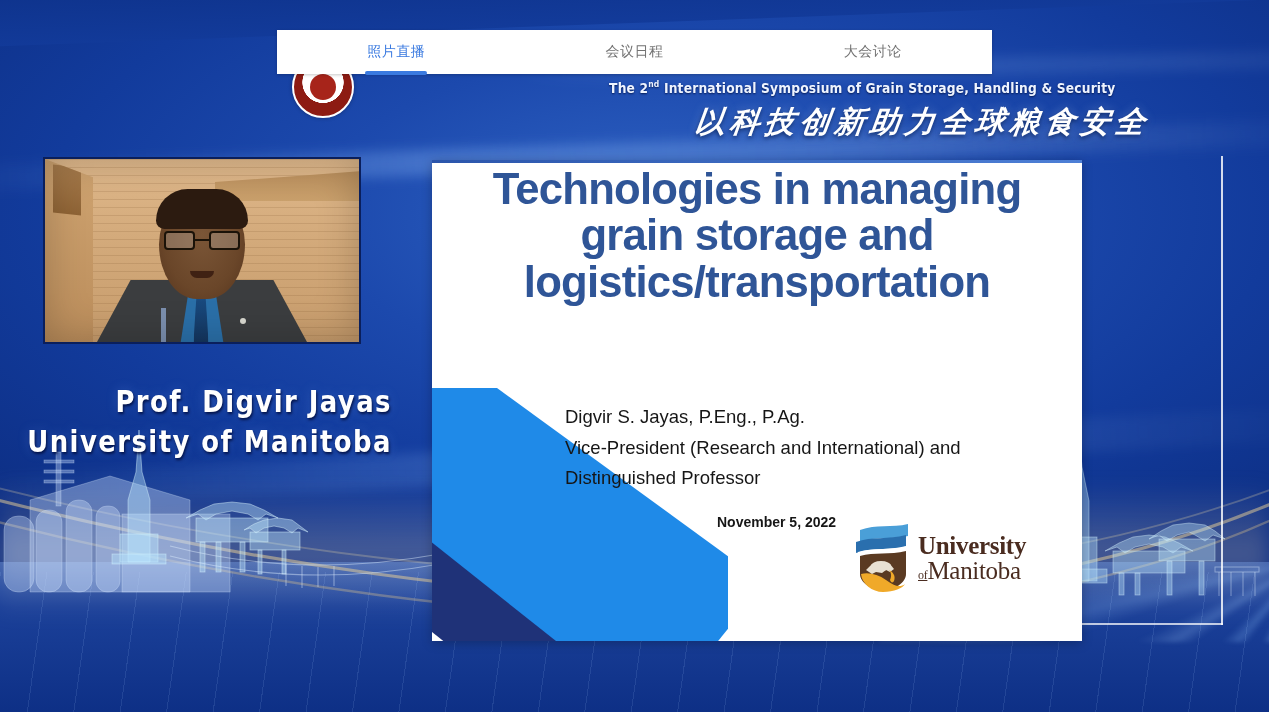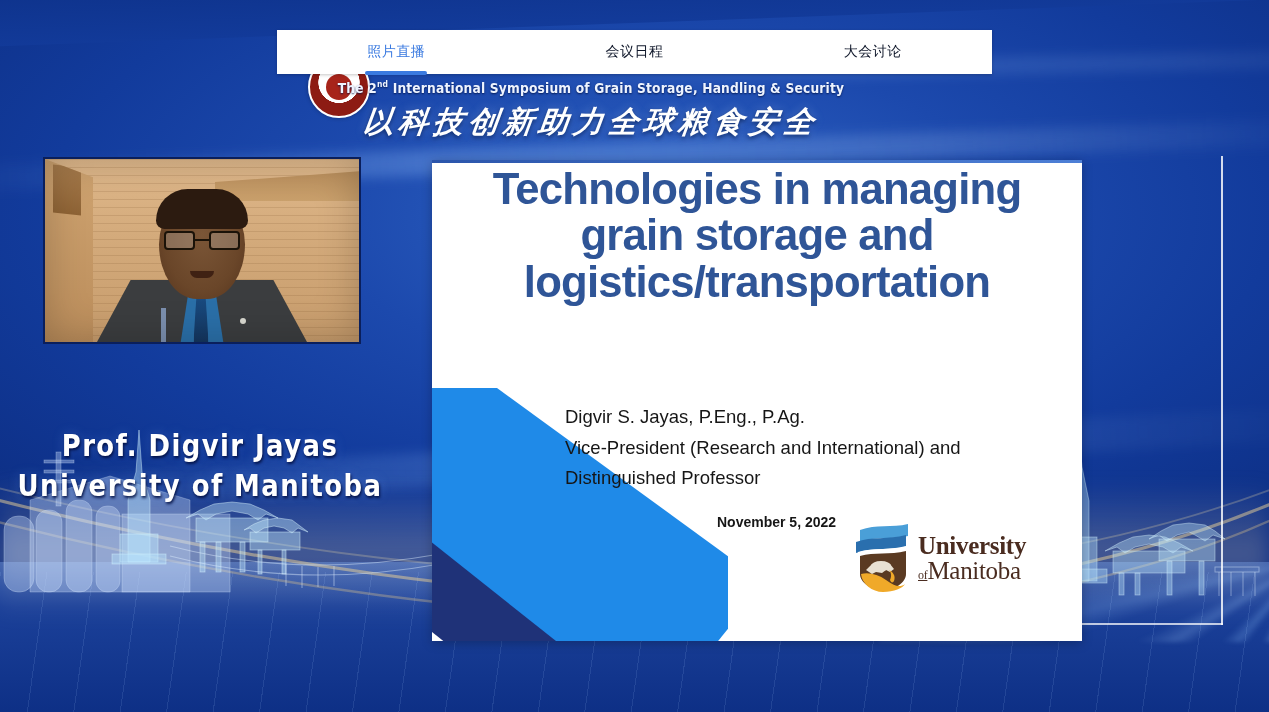--- a/index.html
+++ b/index.html
@@ -115,7 +115,7 @@
     justify-content: center;
     position: relative;
     font-size: 14px;
-    color: #0f172a;
+    color: #737373;
     letter-spacing: .5px;
     cursor: pointer;
     user-select: none;

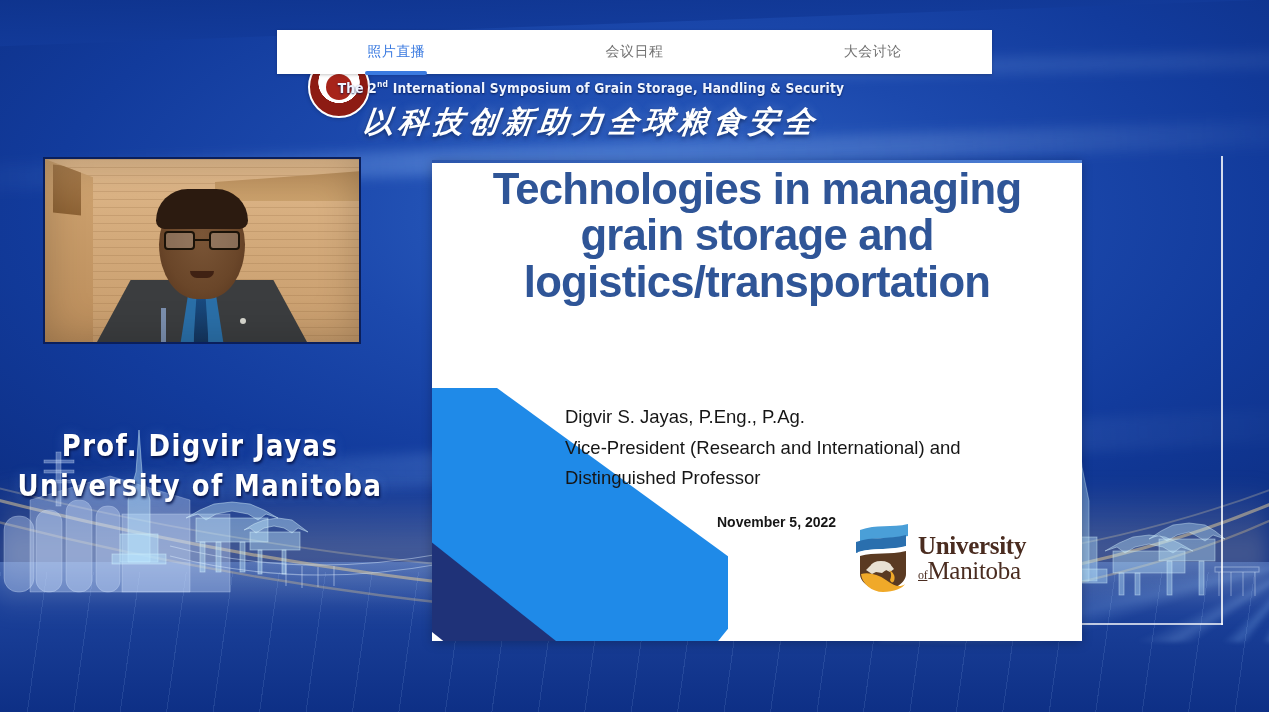--- a/index.html
+++ b/index.html
@@ -134,9 +134,9 @@
   
   .conf-header {
     position: absolute;
-    left: 16px; top: 52px;
+    left: 0; top: 52px;
     width: 1150px;
-    text-align: center;
+    text-align: right;
     z-index: 20;
     pointer-events: none;
   }

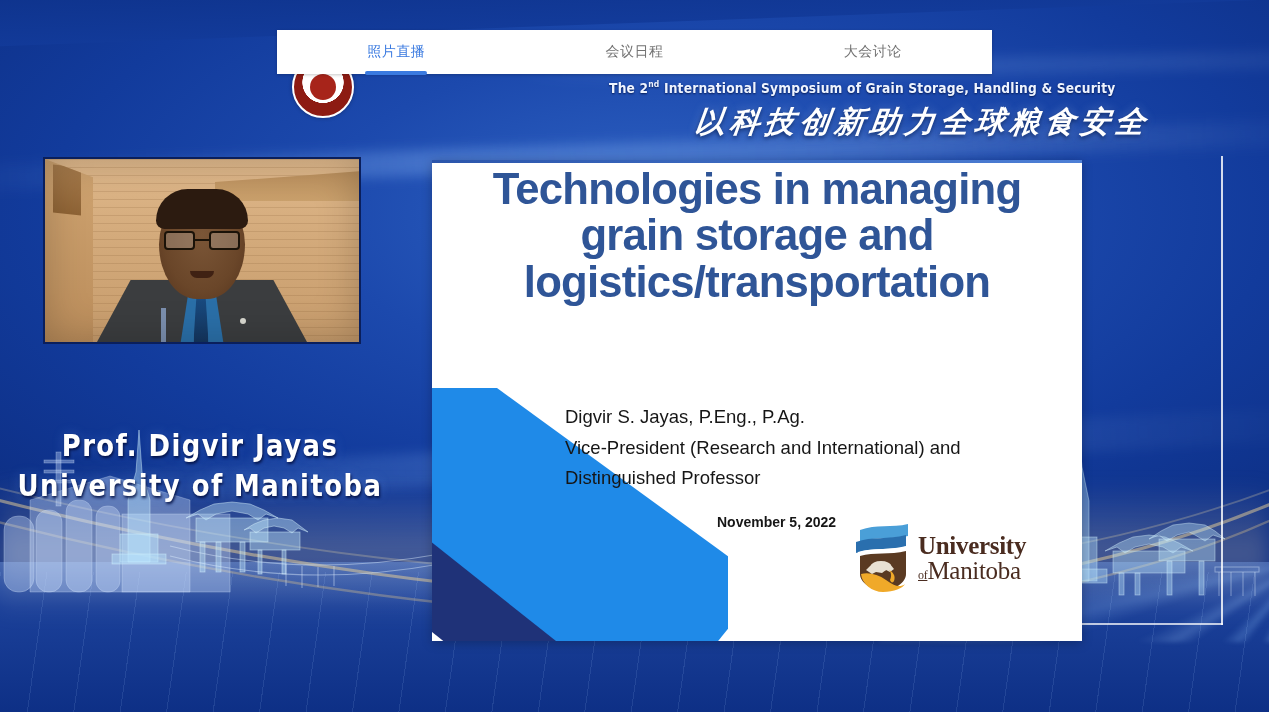--- a/index.html
+++ b/index.html
@@ -288,10 +288,9 @@
     position: absolute;
     left: 0; top: 382px;
     width: 400px;
-    text-align: center;
+    text-align: right;
     z-index: 15;
     pointer-events: none;
-    margin-top: 44px;
   }
   .speaker div {
     font-family: "DejaVu Sans Condensed", "Liberation Sans Narrow", "Liberation Sans", sans-serif;

